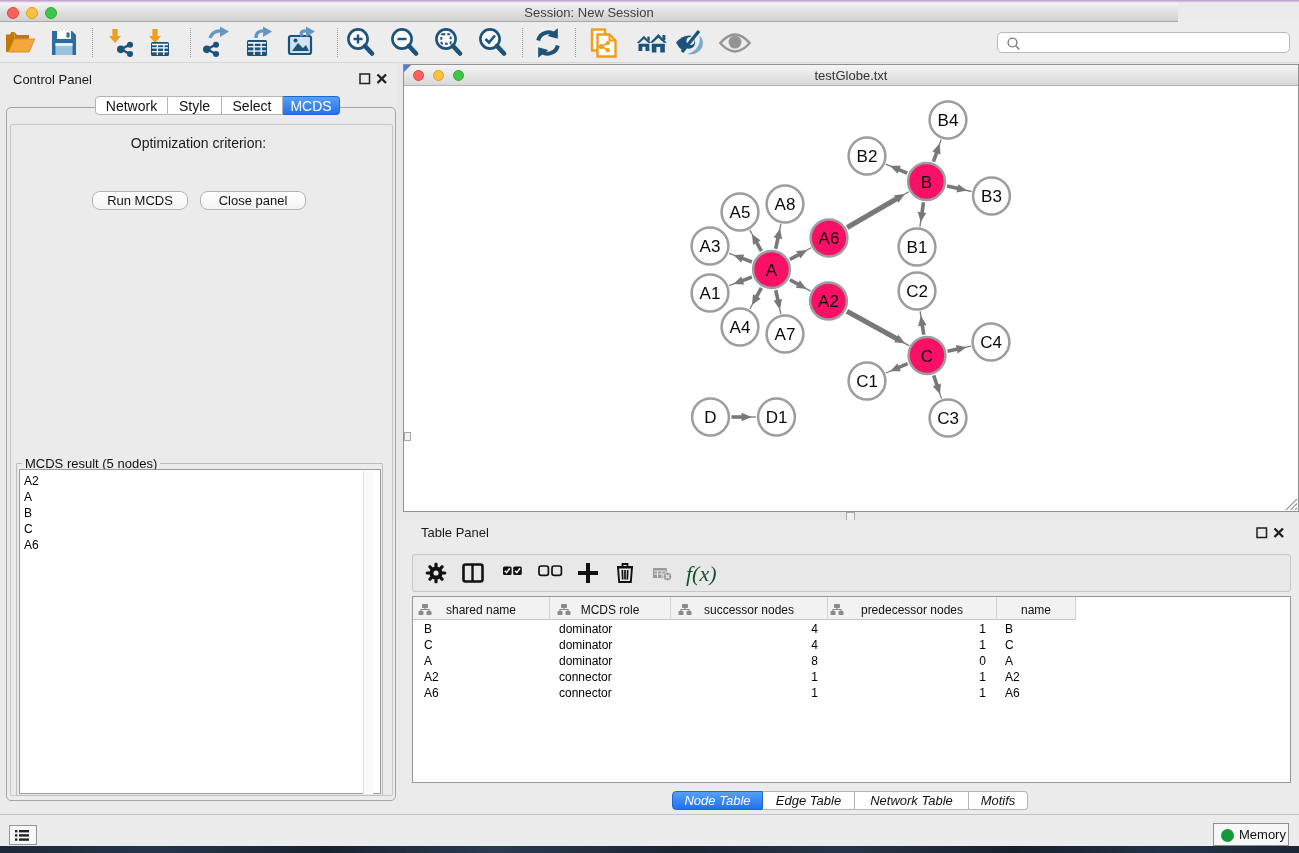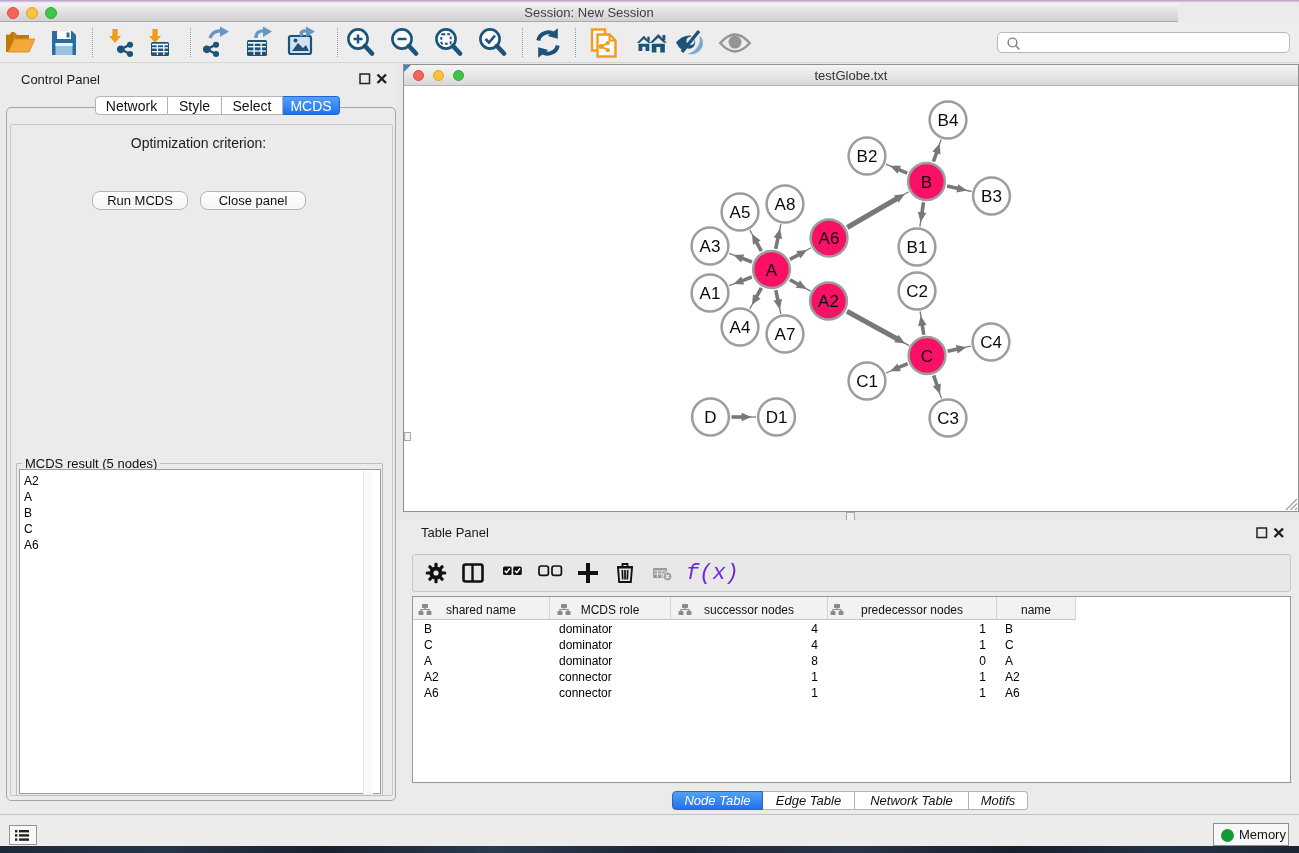--- a/index.html
+++ b/index.html
@@ -28,7 +28,7 @@
 
 
 #cpanel { left:0; top:63px; width:397px; height:751px; background:#ecebeb; }
-#cpanel .hdr { position:absolute; left:13px; top:9px; font-size:13px; color:#1a1a1a;margin-left:8px; }
+#cpanel .hdr { position:absolute; left:13px; top:9px; font-size:13px; color:#1a1a1a; }
 #cpOuter { position:absolute; left:6px; top:44px; width:390px; height:694px;
   border:1px solid #a5a5a5; border-radius:5px; background:#ecebeb; }
 #cpInner { position:absolute; left:10px; top:61px; width:383px; height:672px;

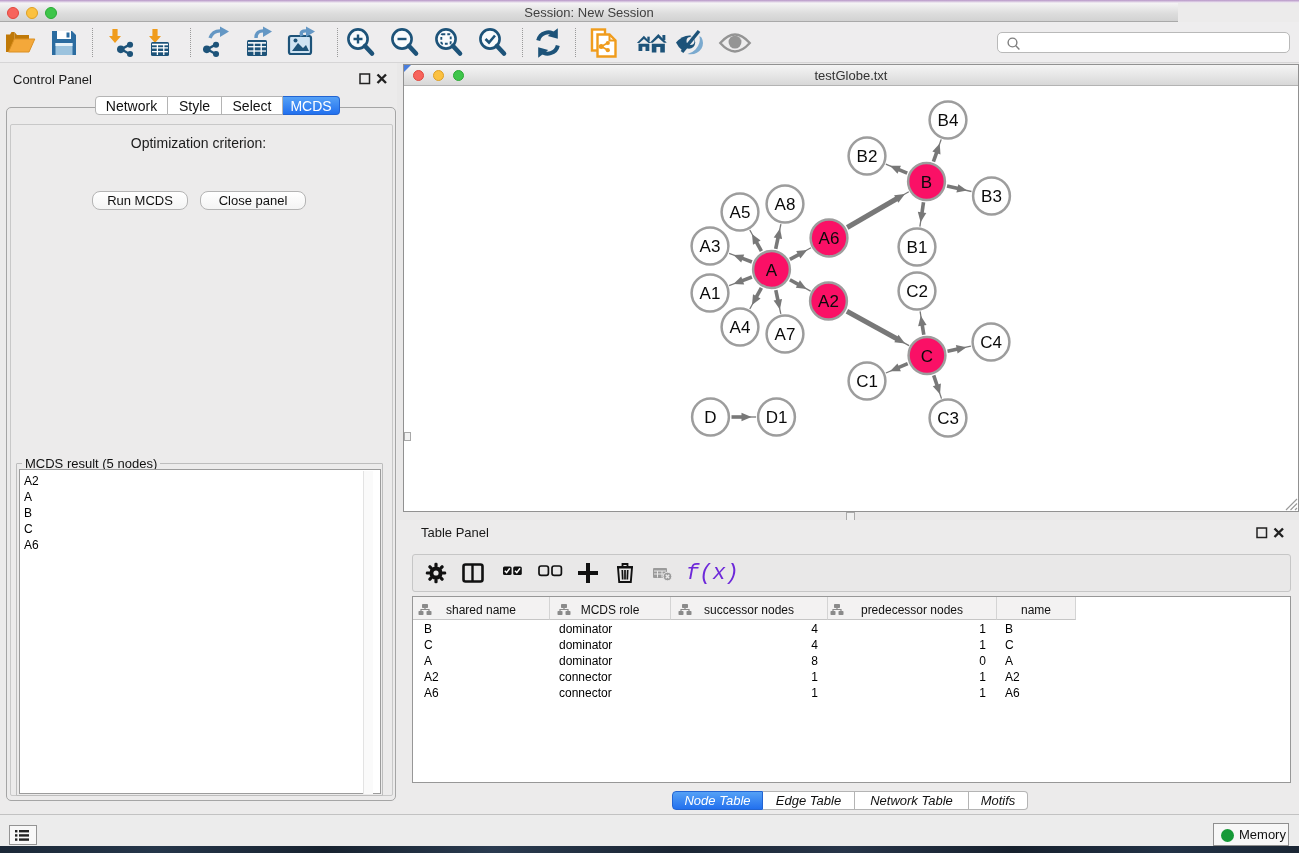--- a/index.html
+++ b/index.html
@@ -436,7 +436,7 @@
         <circle cx="15.5" cy="11.5" r="4.3" fill="#9a9a9a" stroke="#e9e8e8" stroke-width="1"></circle>
         <path d="M13.8 9.8 L17.2 13.2 M17.2 9.8 L13.8 13.2" stroke="#e9e8e8" stroke-width="1.4"></path>
       </svg>
-    <div style="position:absolute;left:273px;top:6px;font-family:Liberation Mono, monospace;font-style:italic;font-size:22px;color:#6d28d9">f(x)</div>
+    <div style="position:absolute;left:273px;top:6px;font-family:Liberation Serif, serif;font-style:italic;font-size:22px;color:#14532d">f(x)</div>
   </div>
   <div id="tblWrap">
     <div id="tblHead">

